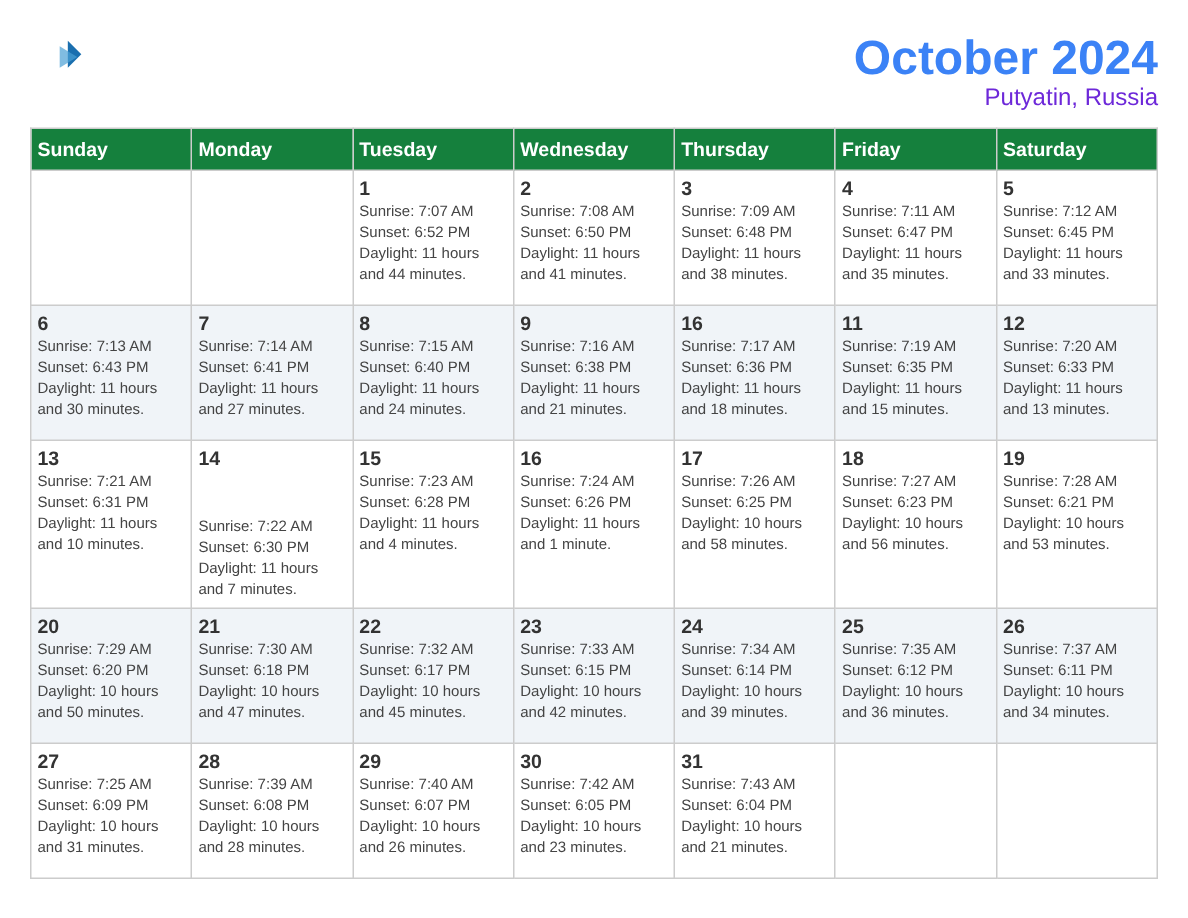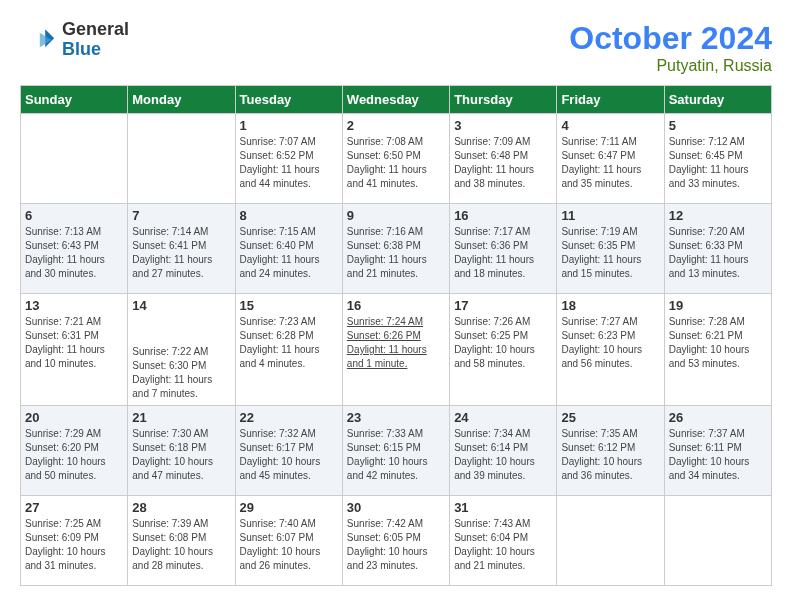--- a/index.html
+++ b/index.html
@@ -93,10 +93,6 @@
       <polygon points="28,8 38,18 28,28" fill="#1a6faf"></polygon>
       <polygon points="22,12 35,20 22,28" fill="#4a9fd4" opacity="0.7"></polygon>
     </svg>
-    <div class="logo-text">
-      <div>General</div>
-      <div style="color:#1a6faf;">Blue</div>
-    </div>
   </div>
   <div class="title-area">
     <div class="month-title">October 2024</div>

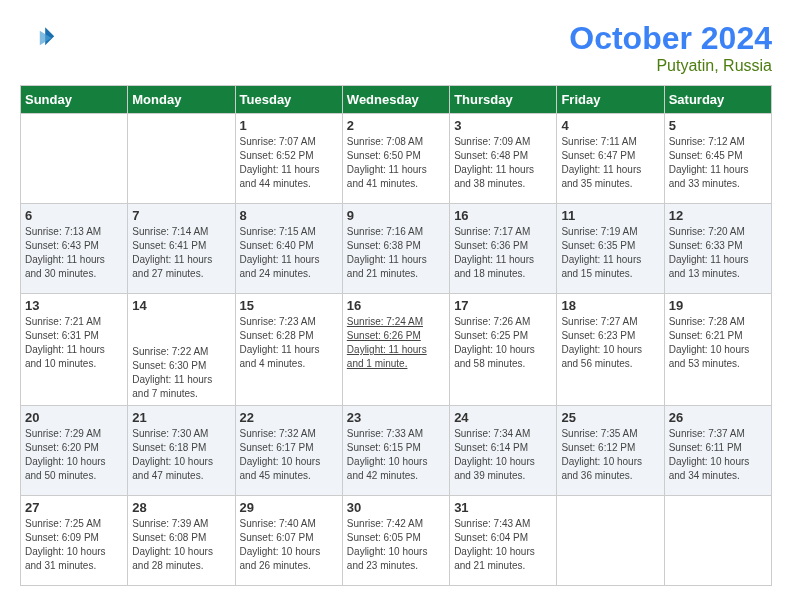--- a/index.html
+++ b/index.html
@@ -41,7 +41,7 @@
     }
     .location {
       font-size: 16px;
-      color: #4d7c0f;
+      color: #6d28d9;
     }
     table {
       width: 100%;

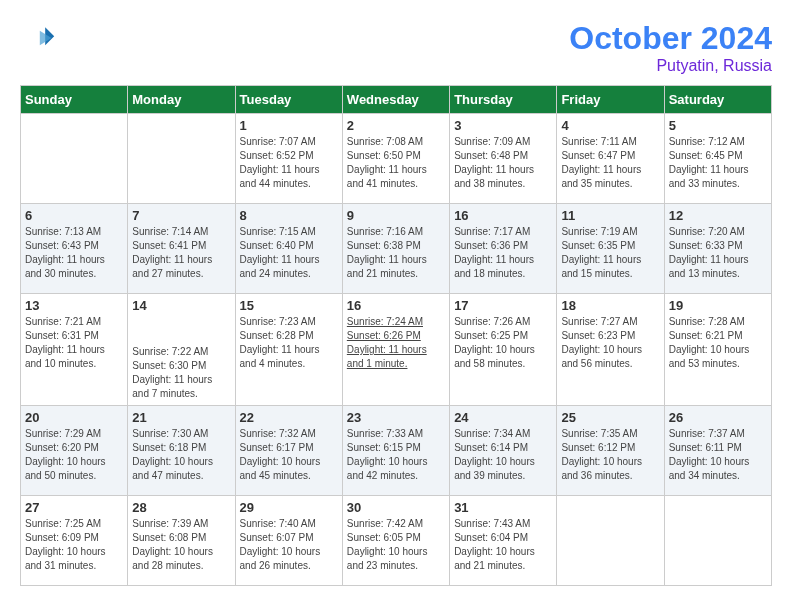--- a/index.html
+++ b/index.html
@@ -212,7 +212,7 @@
         </td>
         <td>
           <div class="day-number">16</div>
-          <div class="day-info" style="white-space: pre-line; text-decoration: underline;">Sunrise: 7:24 AM
+          <div class="day-info" style="white-space: pre-line;">Sunrise: 7:24 AM
 Sunset: 6:26 PM
 Daylight: 11 hours and 1 minute.</div>
         </td>

